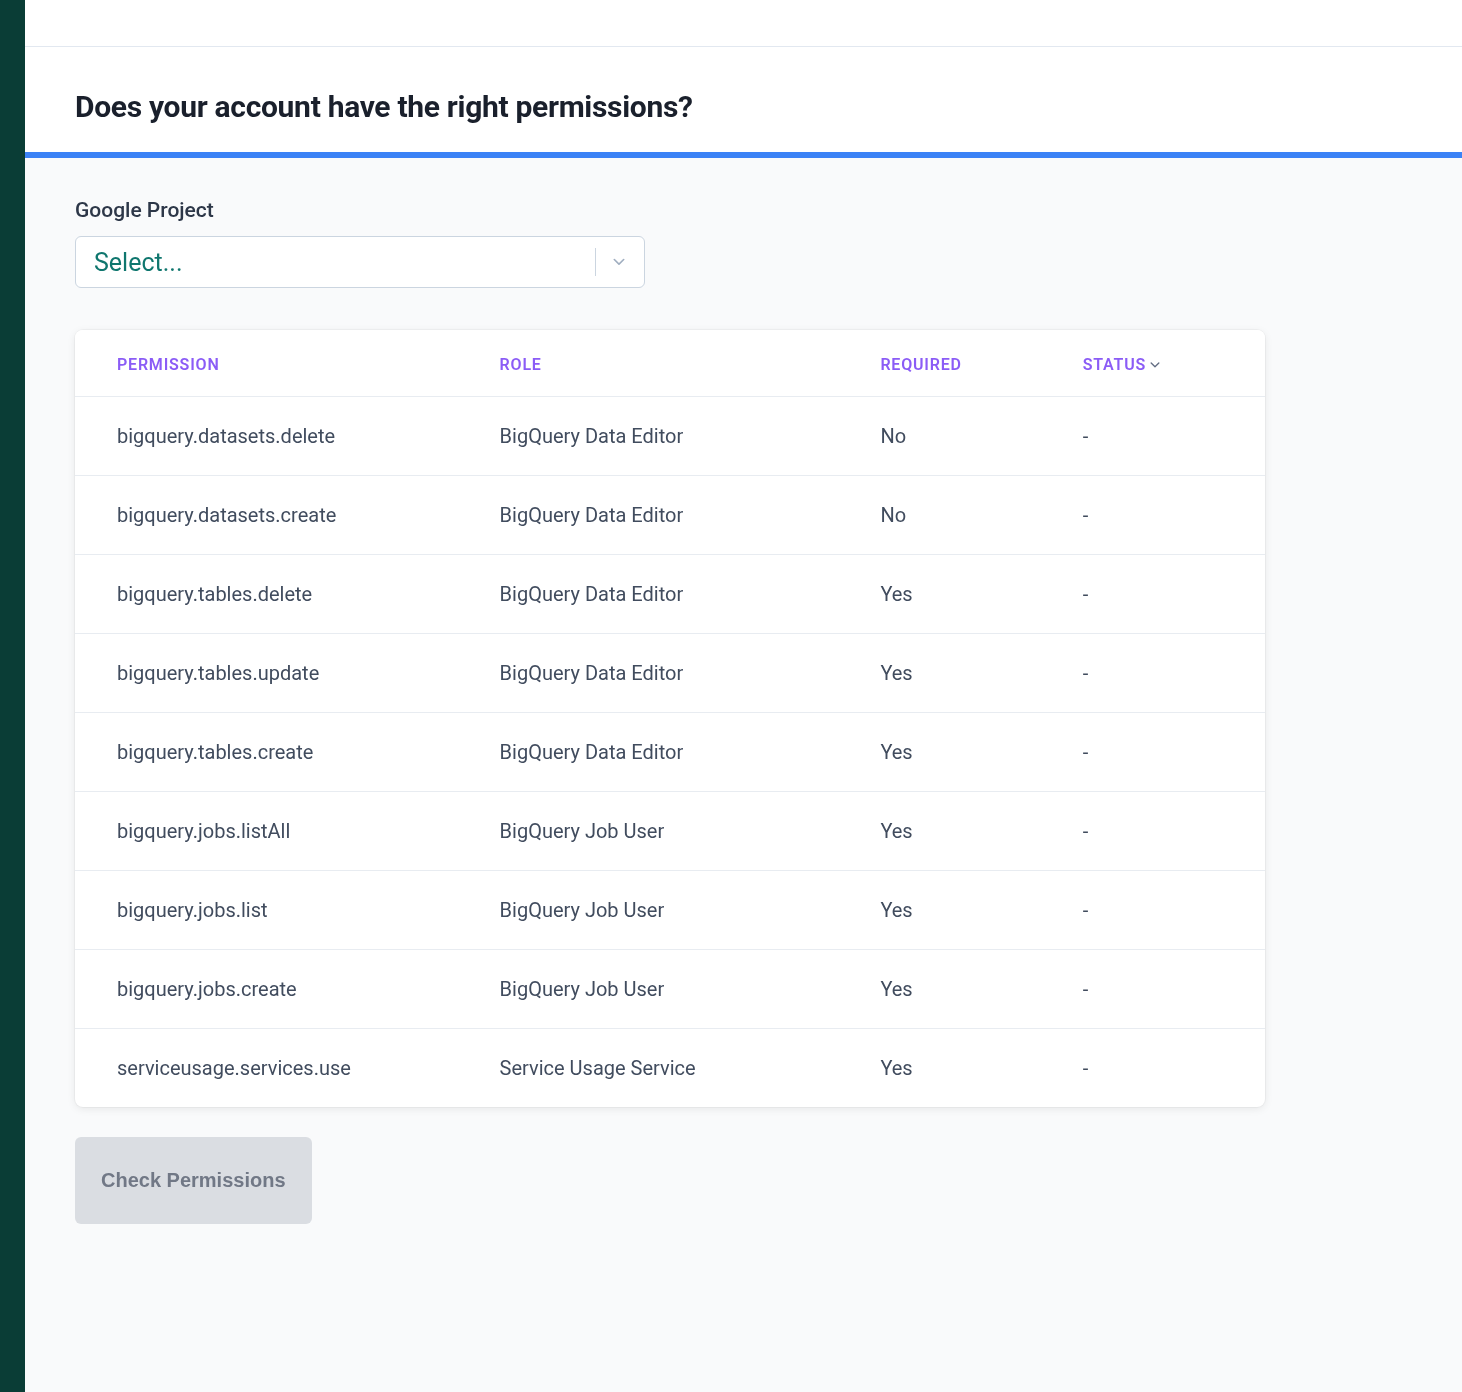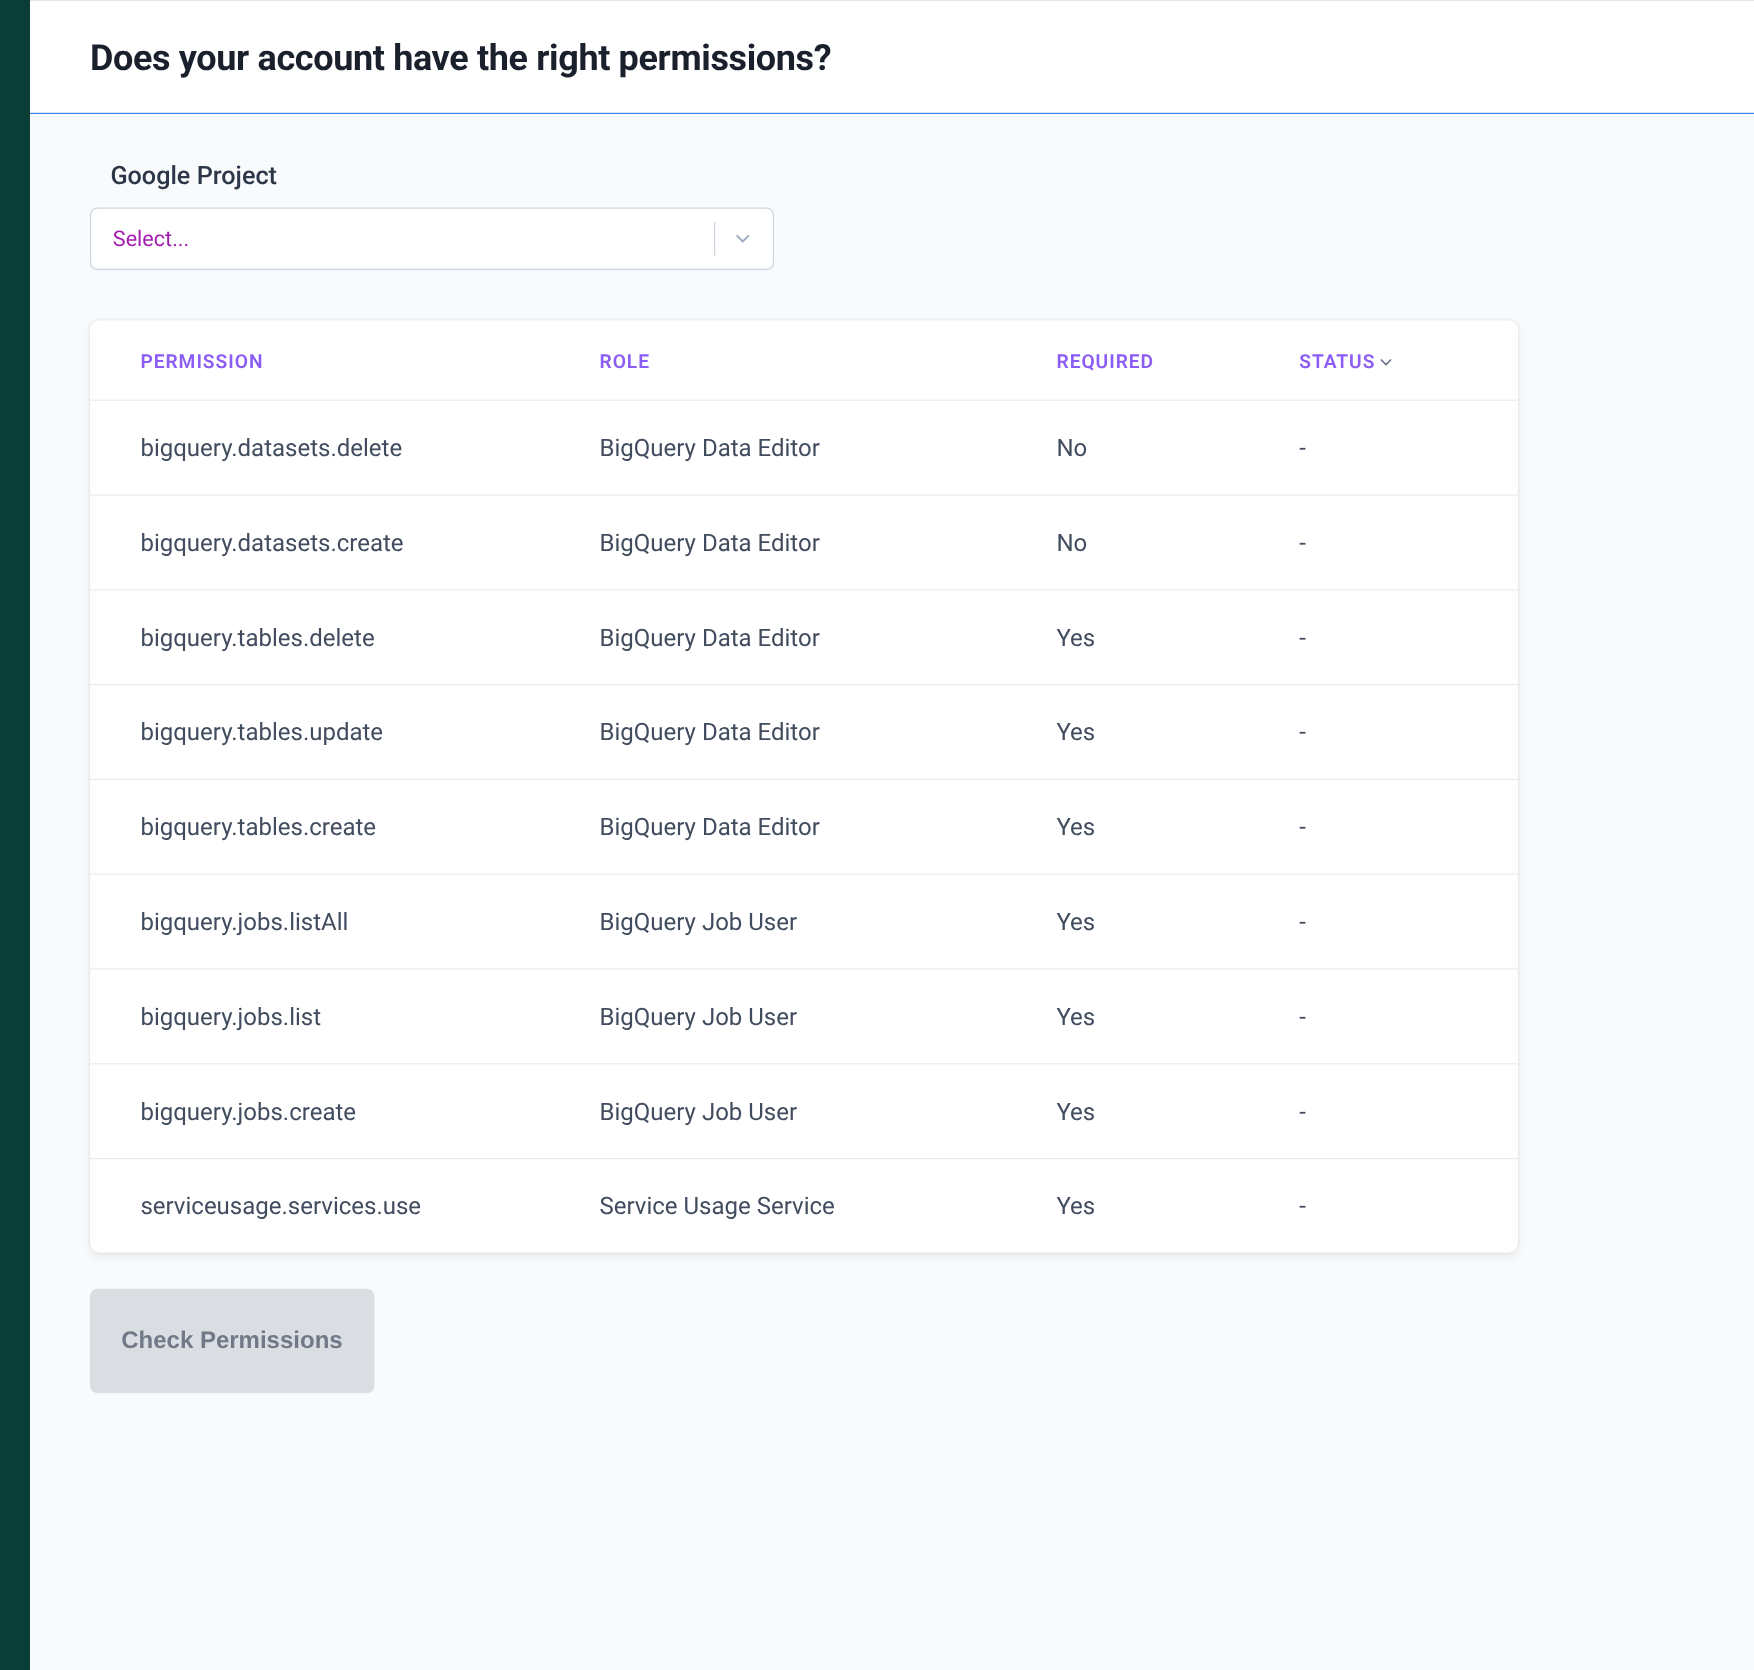--- a/index.html
+++ b/index.html
@@ -27,9 +27,10 @@
     }
     .header {
       border-top: 1px solid #e2e8f0;
-      border-bottom: 1px solid #3b82f6;
-      padding: 30px 50px 28px;
-      background: #fff;
+      border-bottom: 6px solid #3b82f6;
+      padding: 42px 50px 28px;
+      background: #fff;
+      margin-top: 46px;
     }
     .header h1 {
       font-size: 30px;

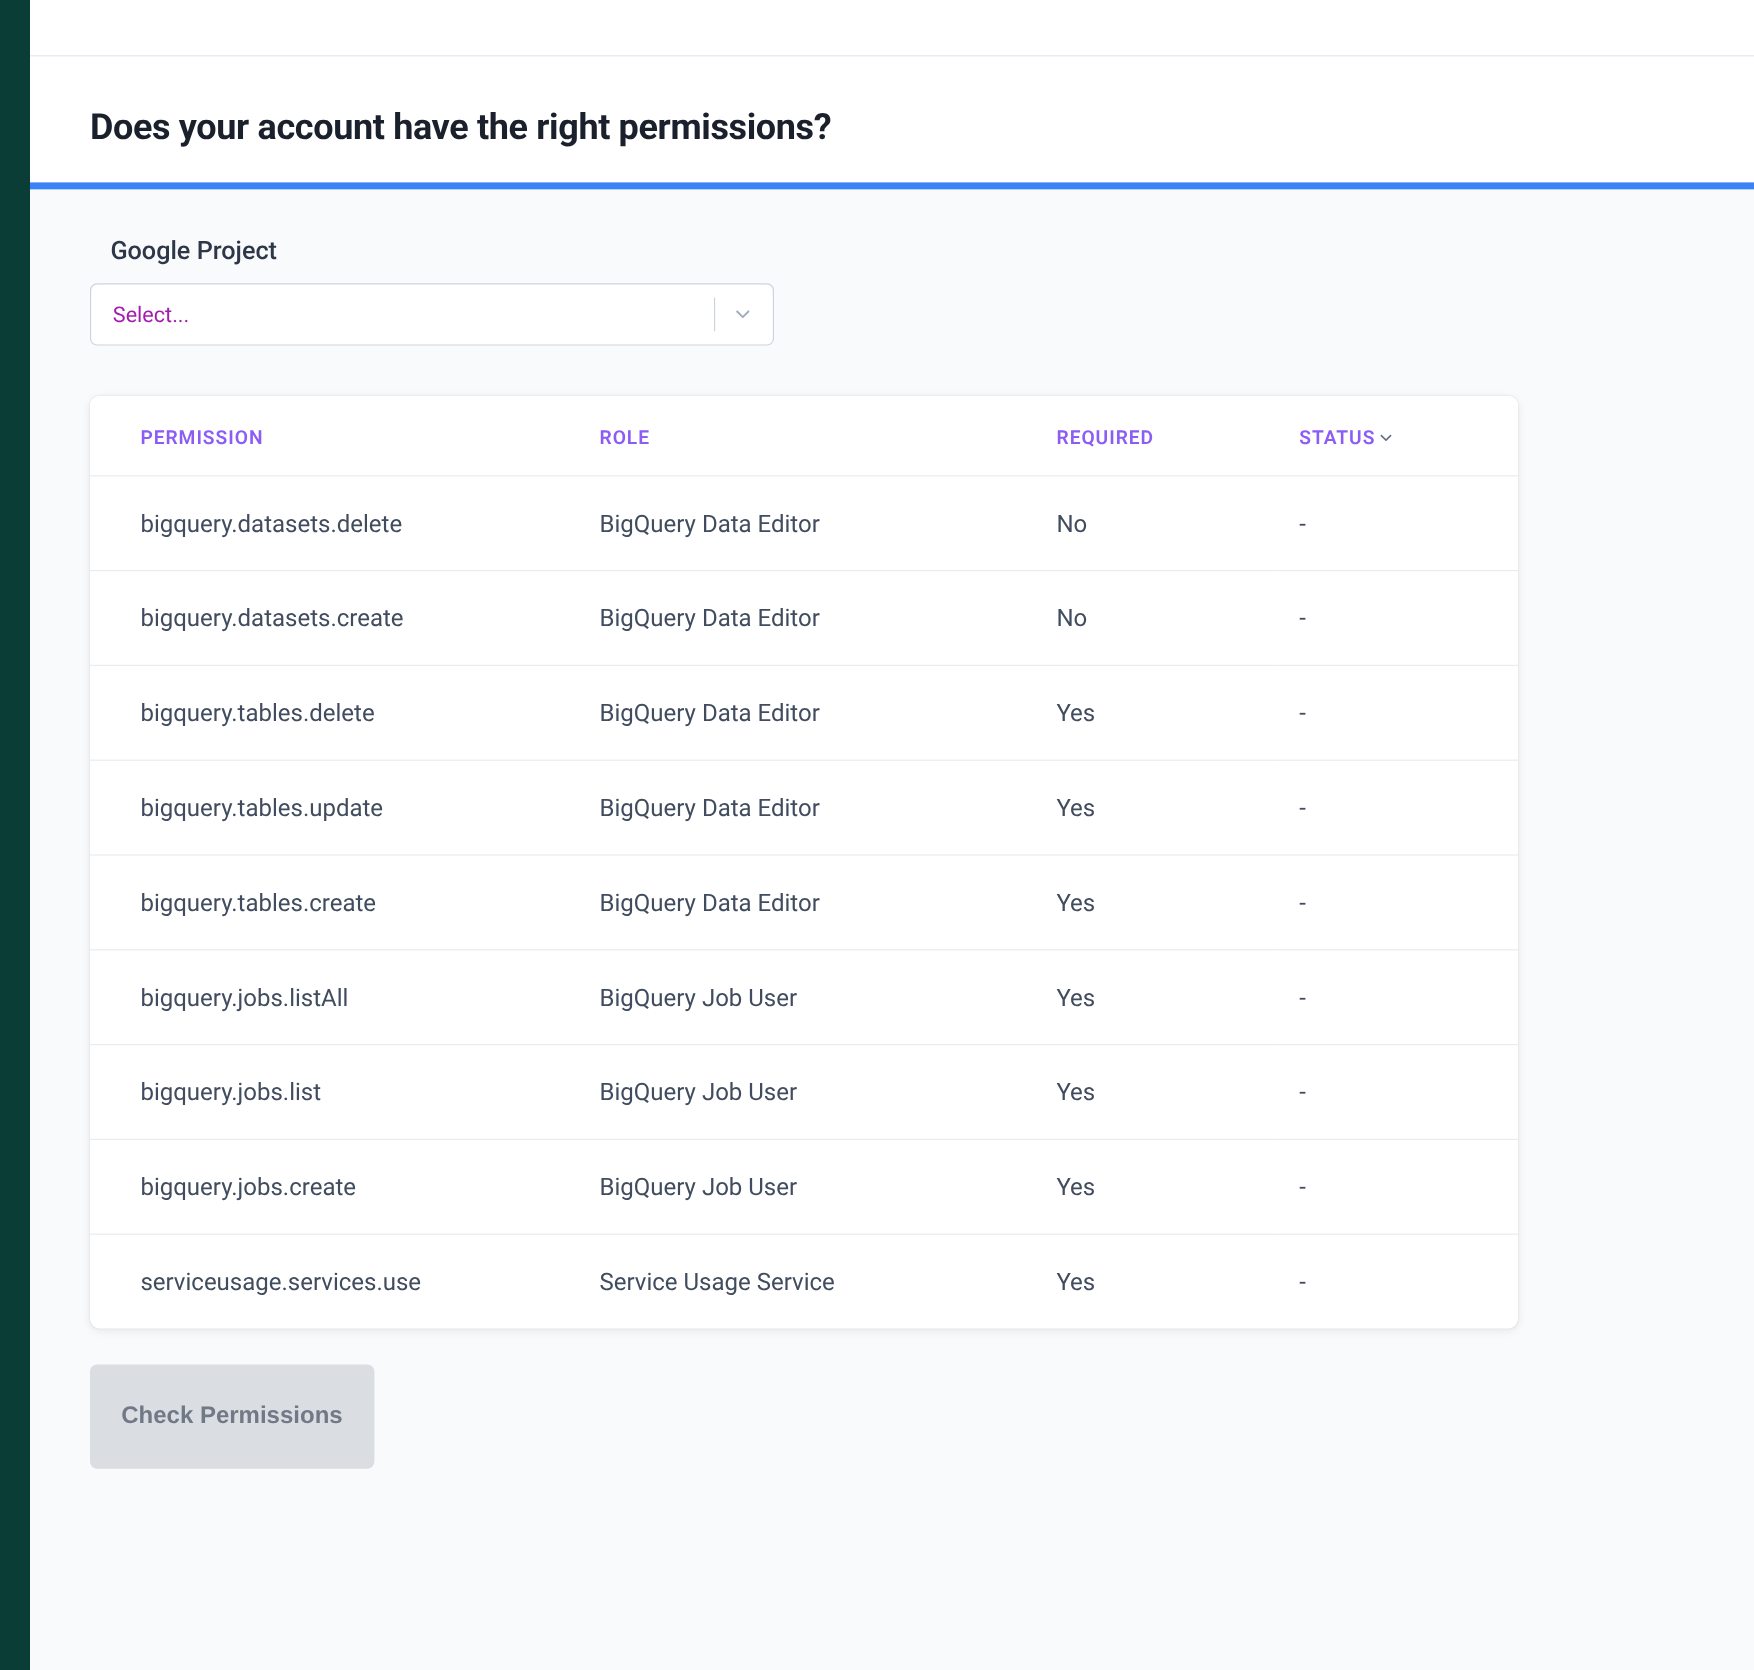--- a/index.html
+++ b/index.html
@@ -48,7 +48,6 @@
       font-weight: 500;
       color: #2d3748;
       margin-bottom: 14px;
-      margin-left: 17px;
     }
     .select-wrapper {
       position: relative;

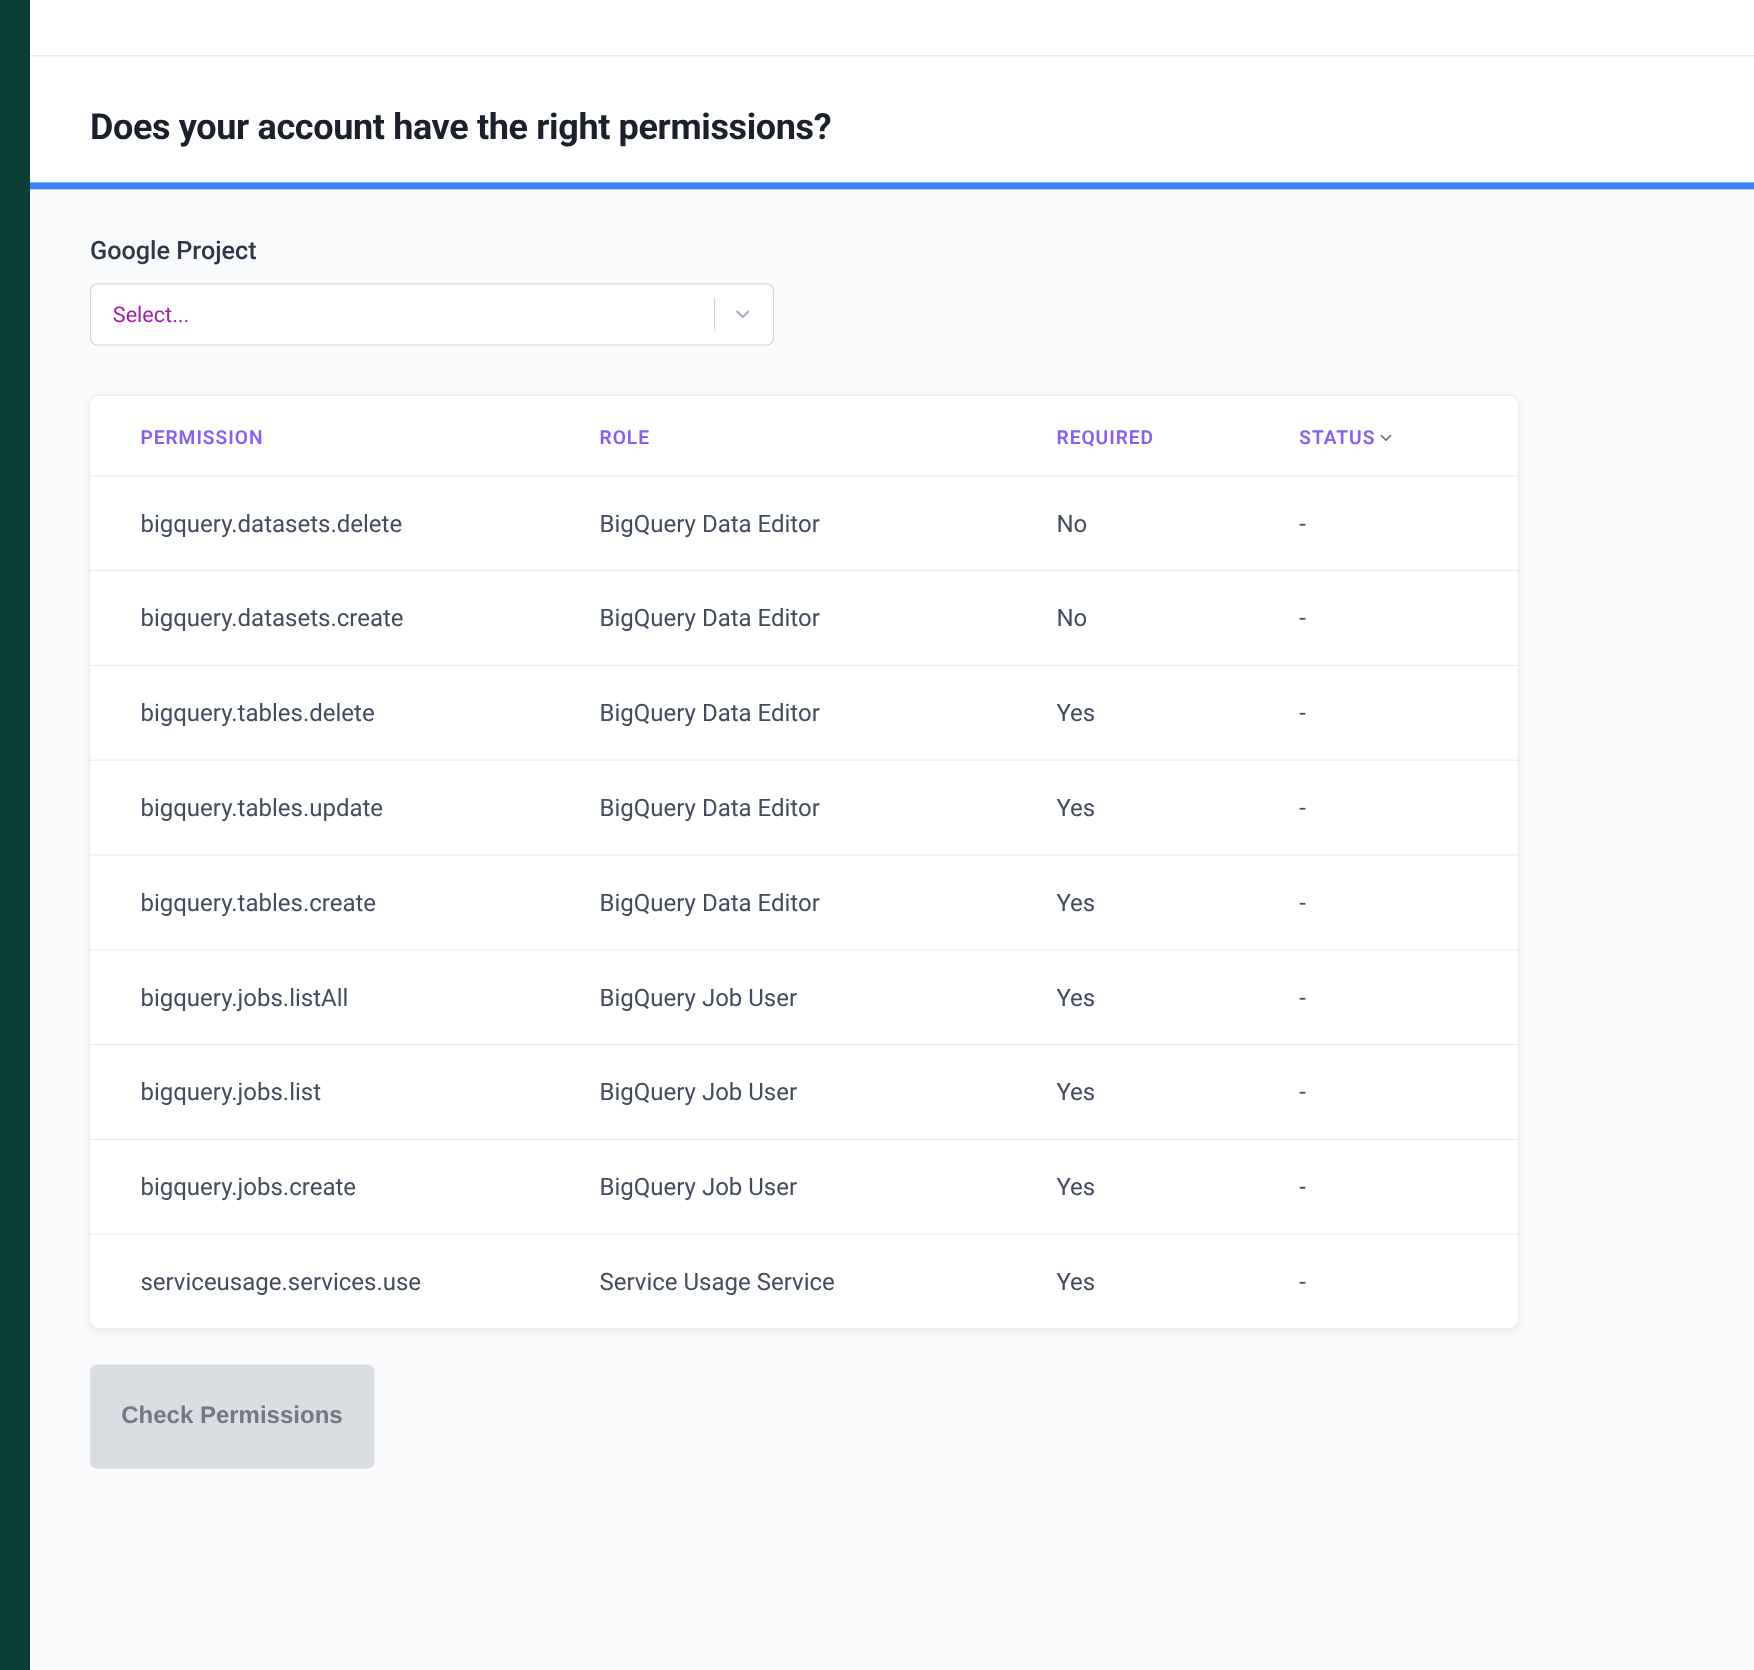--- a/index.html
+++ b/index.html
@@ -68,8 +68,8 @@
       cursor: pointer;
     }
     .select-placeholder {
-      font-size: 18px;
-      color: #a21caf;
+      font-size: 25px;
+      color: #0f766e;
     }
     .select-indicator {
       display: flex;

